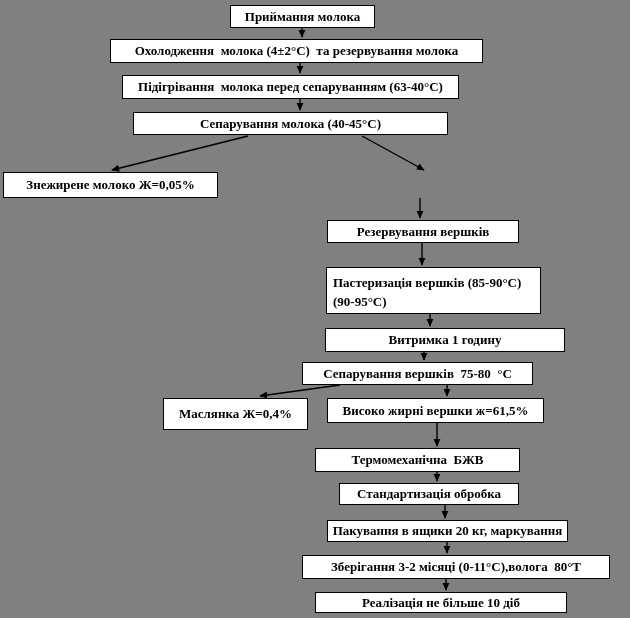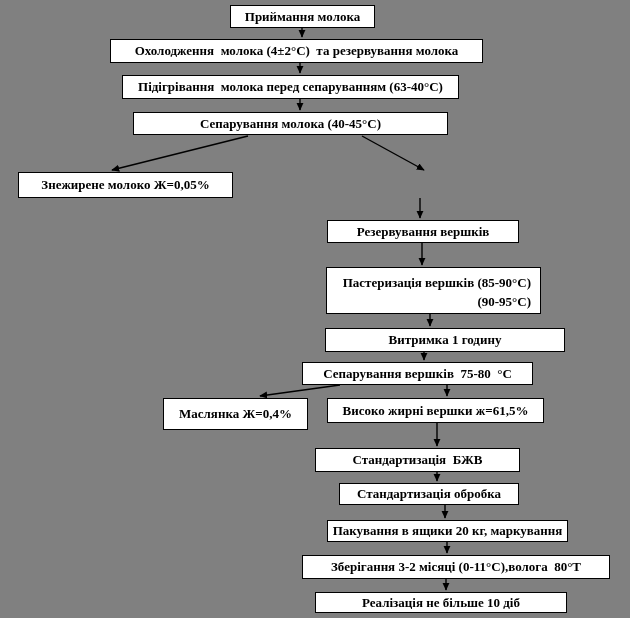--- a/index.html
+++ b/index.html
@@ -89,7 +89,7 @@
     <span class="lbl">Сепарування молока (40-45°С)</span>
   </div>
 
-  <div class="box" style="left:18px;top:172px;width:215px;height:26px">
+  <div class="box" style="left:3px;top:172px;width:215px;height:26px">
     <span class="lbl">Знежирене молоко Ж=0,05%</span>
   </div>
 

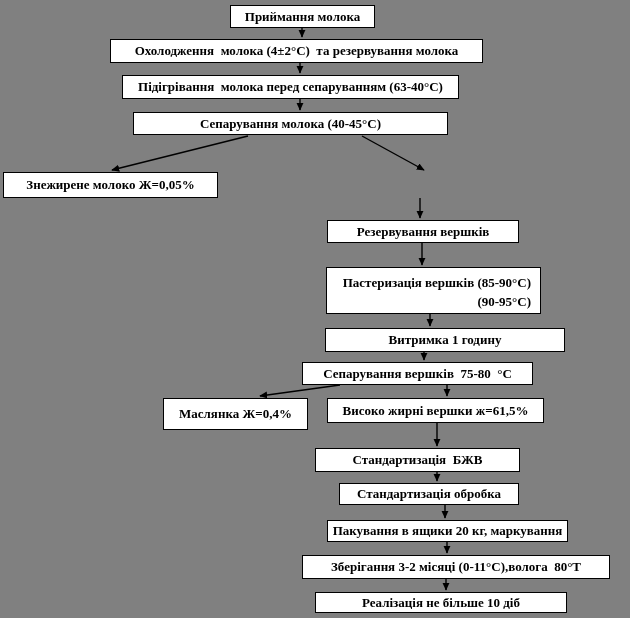--- a/index.html
+++ b/index.html
@@ -38,7 +38,7 @@
   .box.two-line{
     flex-direction:column;
     justify-content:center;
-    align-items:flex-end;
+    align-items:flex-start;
     padding:3px 9px 0 6px;
   }
   .box.two-line .line1{text-align:center;white-space:pre;}

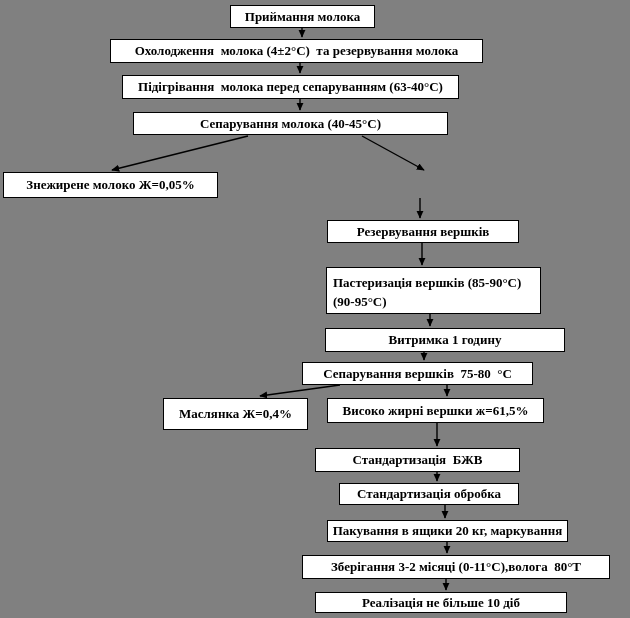--- a/index.html
+++ b/index.html
@@ -120,7 +120,7 @@
   </div>
 
   <div class="box" style="left:315px;top:448px;width:205px;height:24px">
-    <span class="lbl">Стандартизація  БЖВ</span>
+    <span class="lbl">Термомеханічна  БЖВ</span>
   </div>
 
   <div class="box" style="left:339px;top:483px;width:180px;height:22px">

